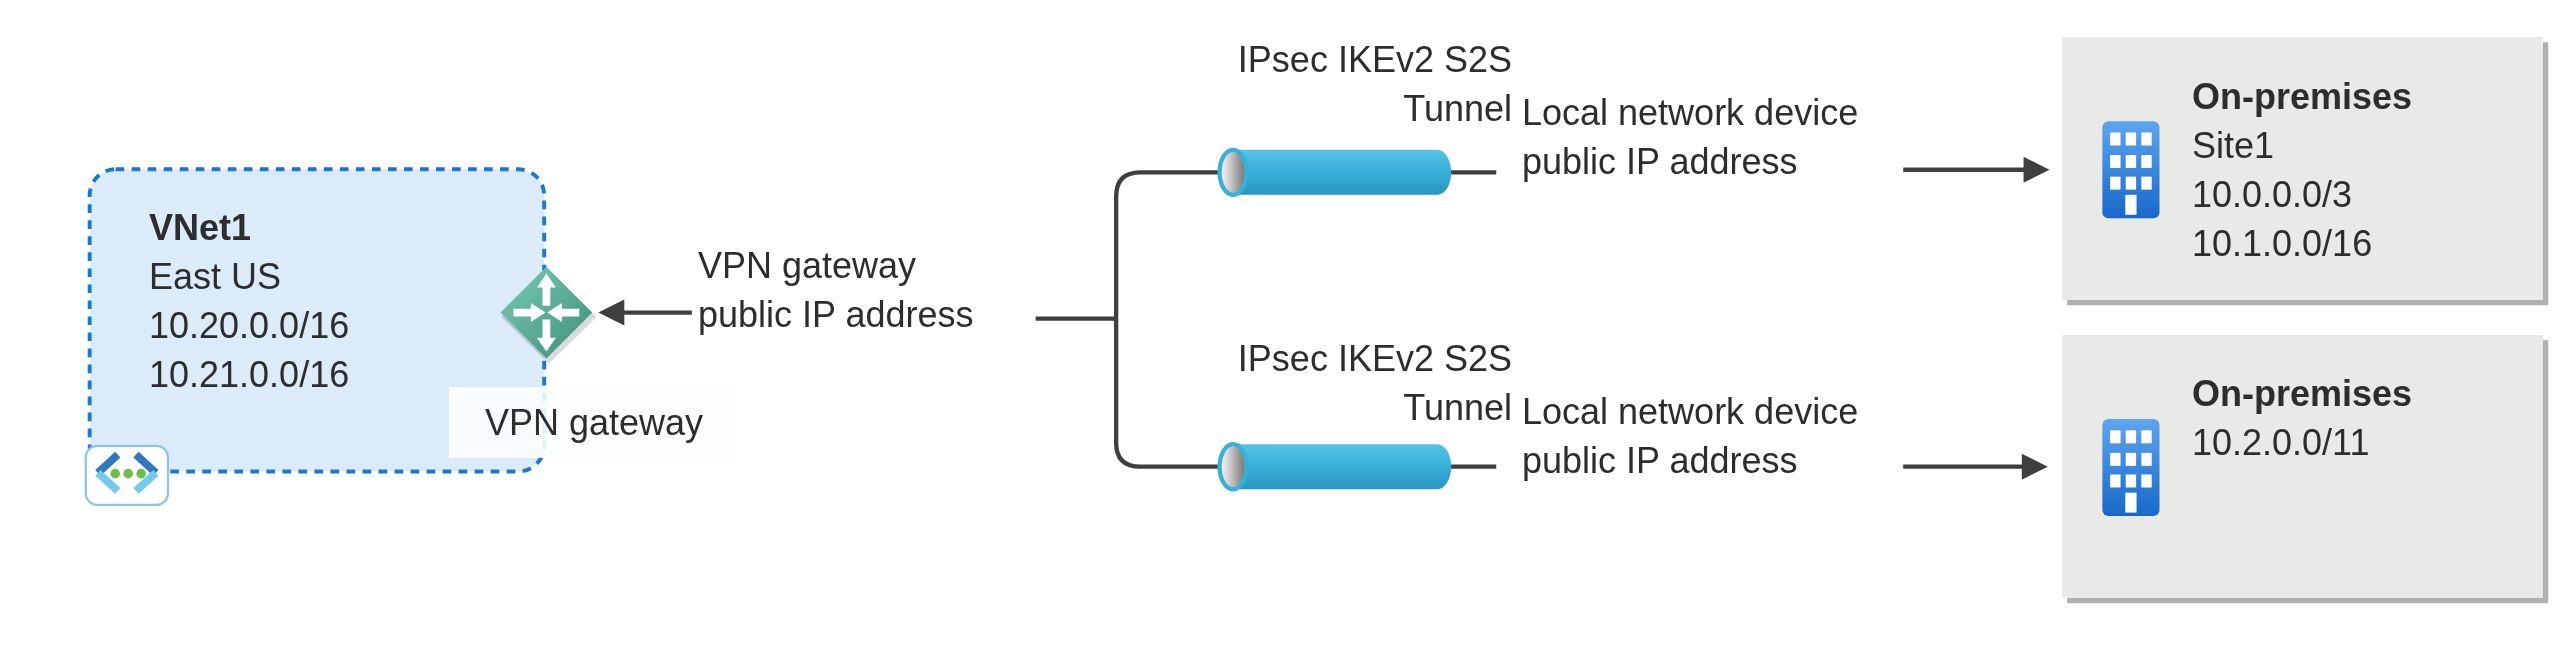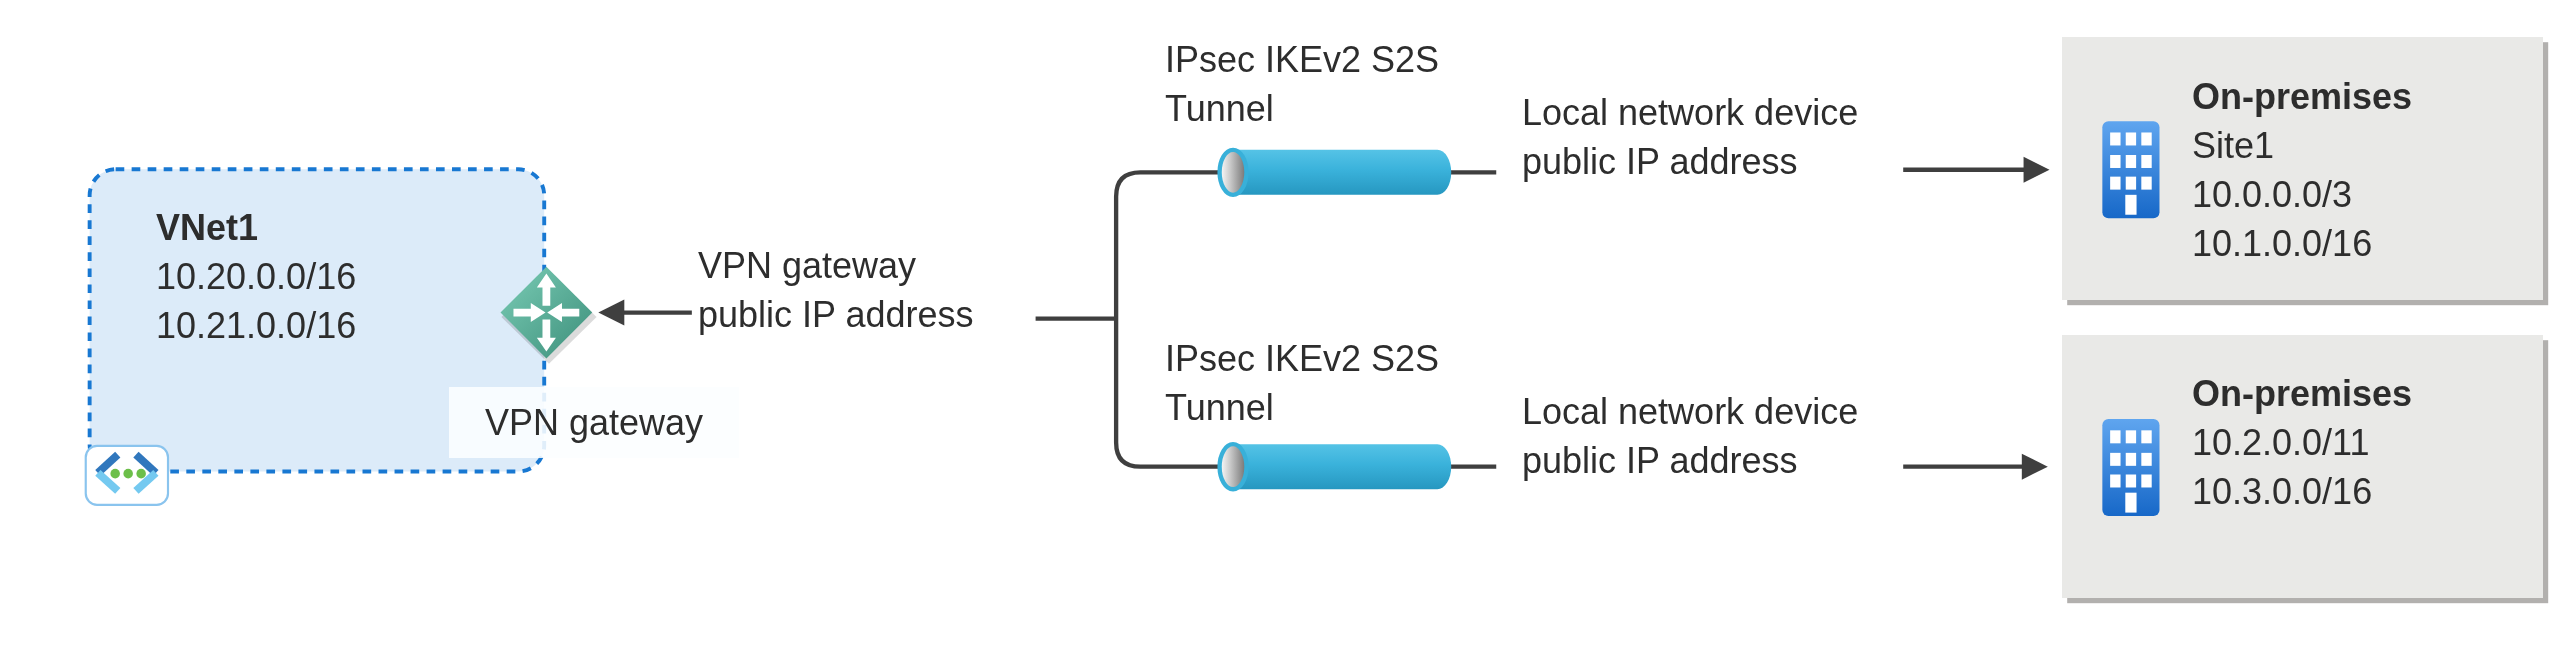--- a/index.html
+++ b/index.html
@@ -11,7 +11,7 @@
   .abs{position:absolute;}
   .txt{font-size:36px;line-height:49px;white-space:nowrap;}
   .bold{font-weight:bold;}
-  .center{text-align:left;}
+  .center{text-align:right;}
   .site-box{
     width:481px;height:263px;background:#e9e9e7;
     box-shadow:5.2px 5.2px 0 0 #b2b0ae;

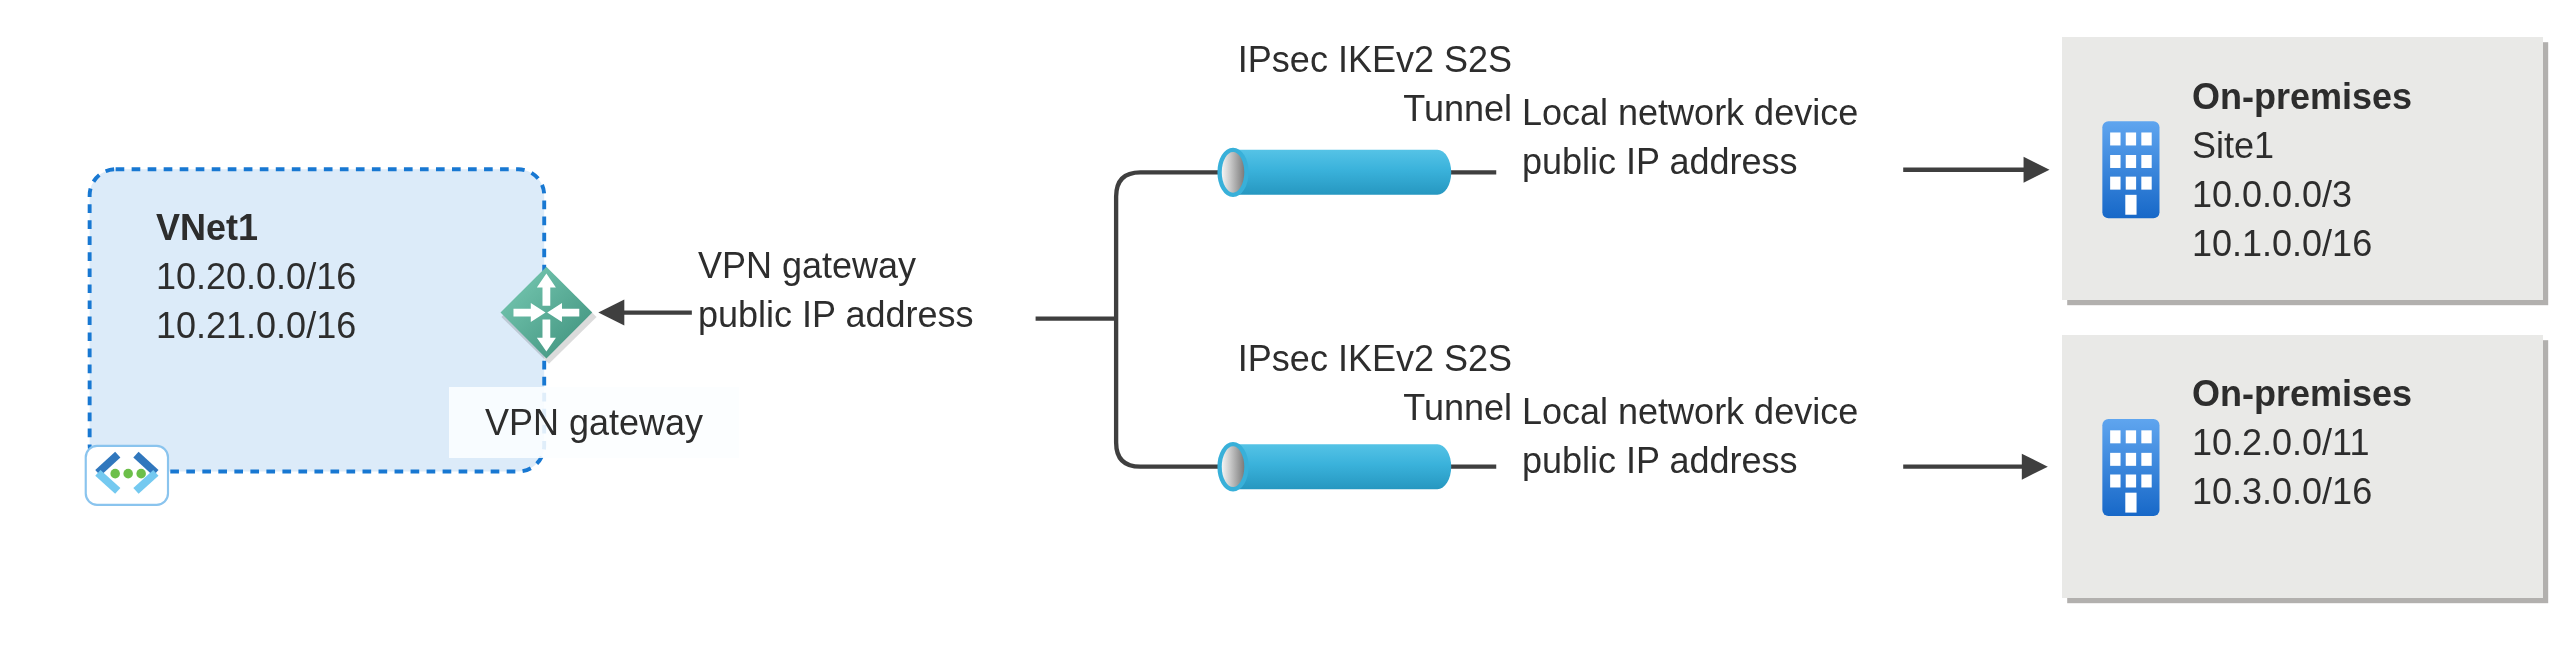--- a/index.html
+++ b/index.html
@@ -143,7 +143,7 @@
     </g>
   </svg>
 
-  <div class="abs txt z3" style="left:156px;top:203px;">
+  <div class="abs txt z3" style="left:149px;top:203px;">
     <div class="bold">VNet1</div>
     <div>10.20.0.0/16</div>
     <div>10.21.0.0/16</div>

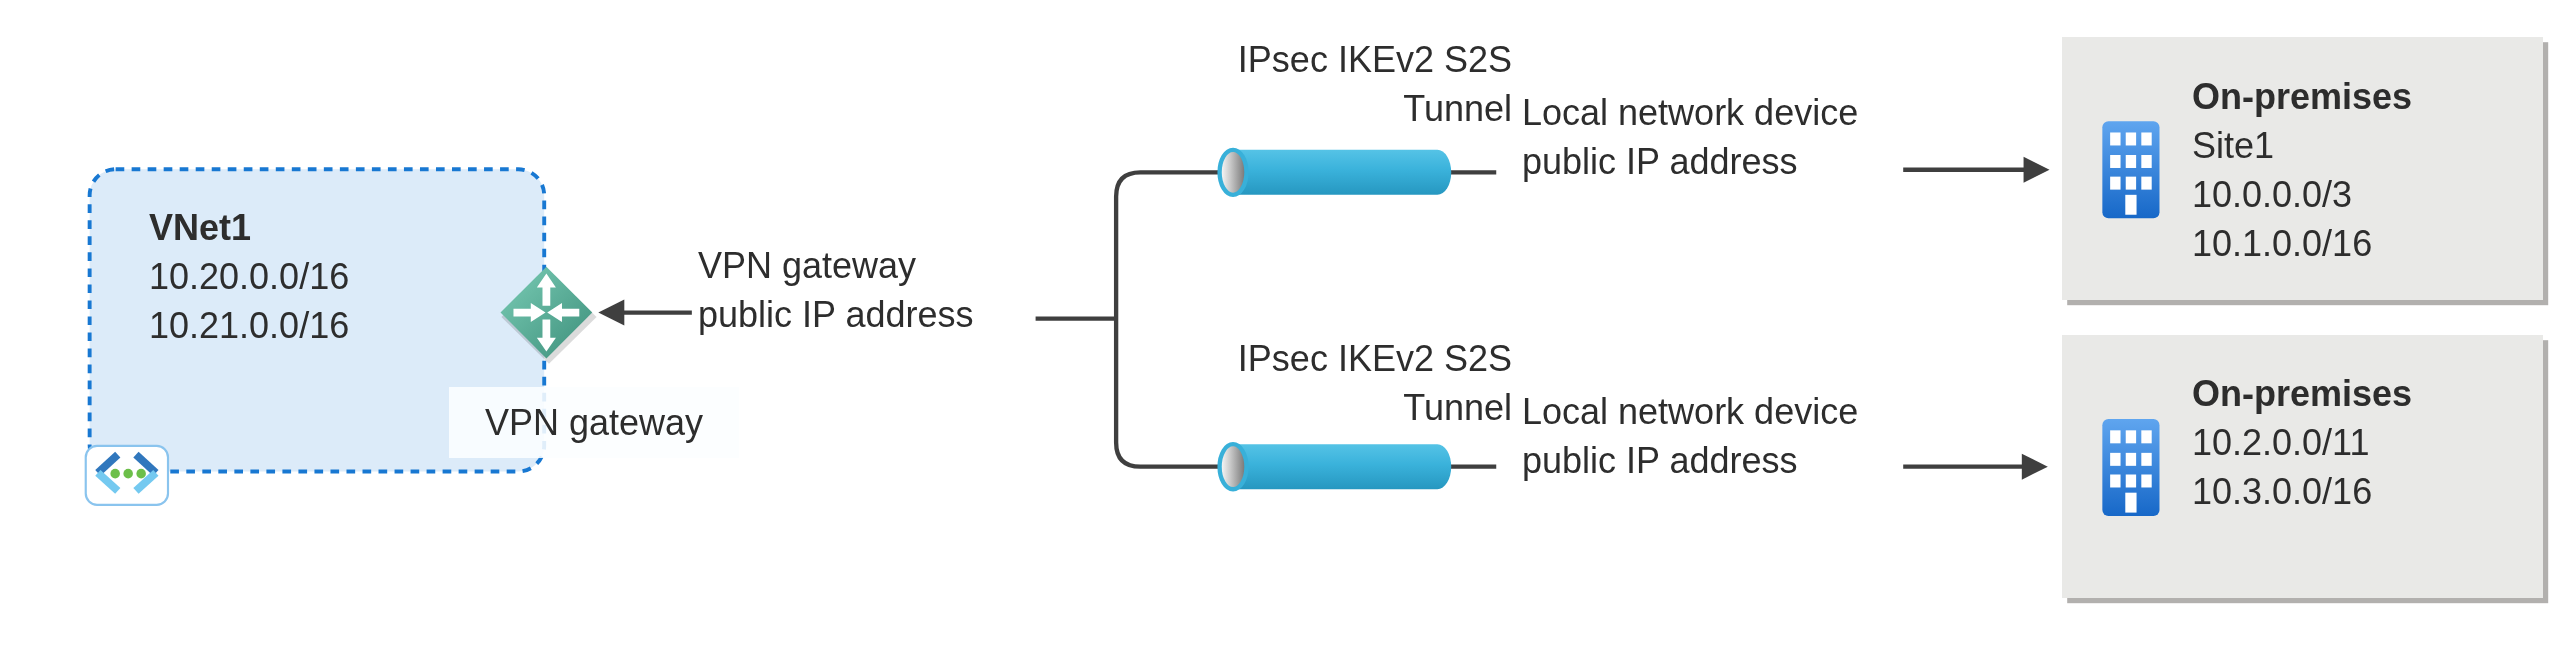--- a/index.html
+++ b/index.html
@@ -145,6 +145,7 @@
 
   <div class="abs txt z3" style="left:149px;top:203px;">
     <div class="bold">VNet1</div>
+    <div>East US</div>
     <div>10.20.0.0/16</div>
     <div>10.21.0.0/16</div>
   </div>

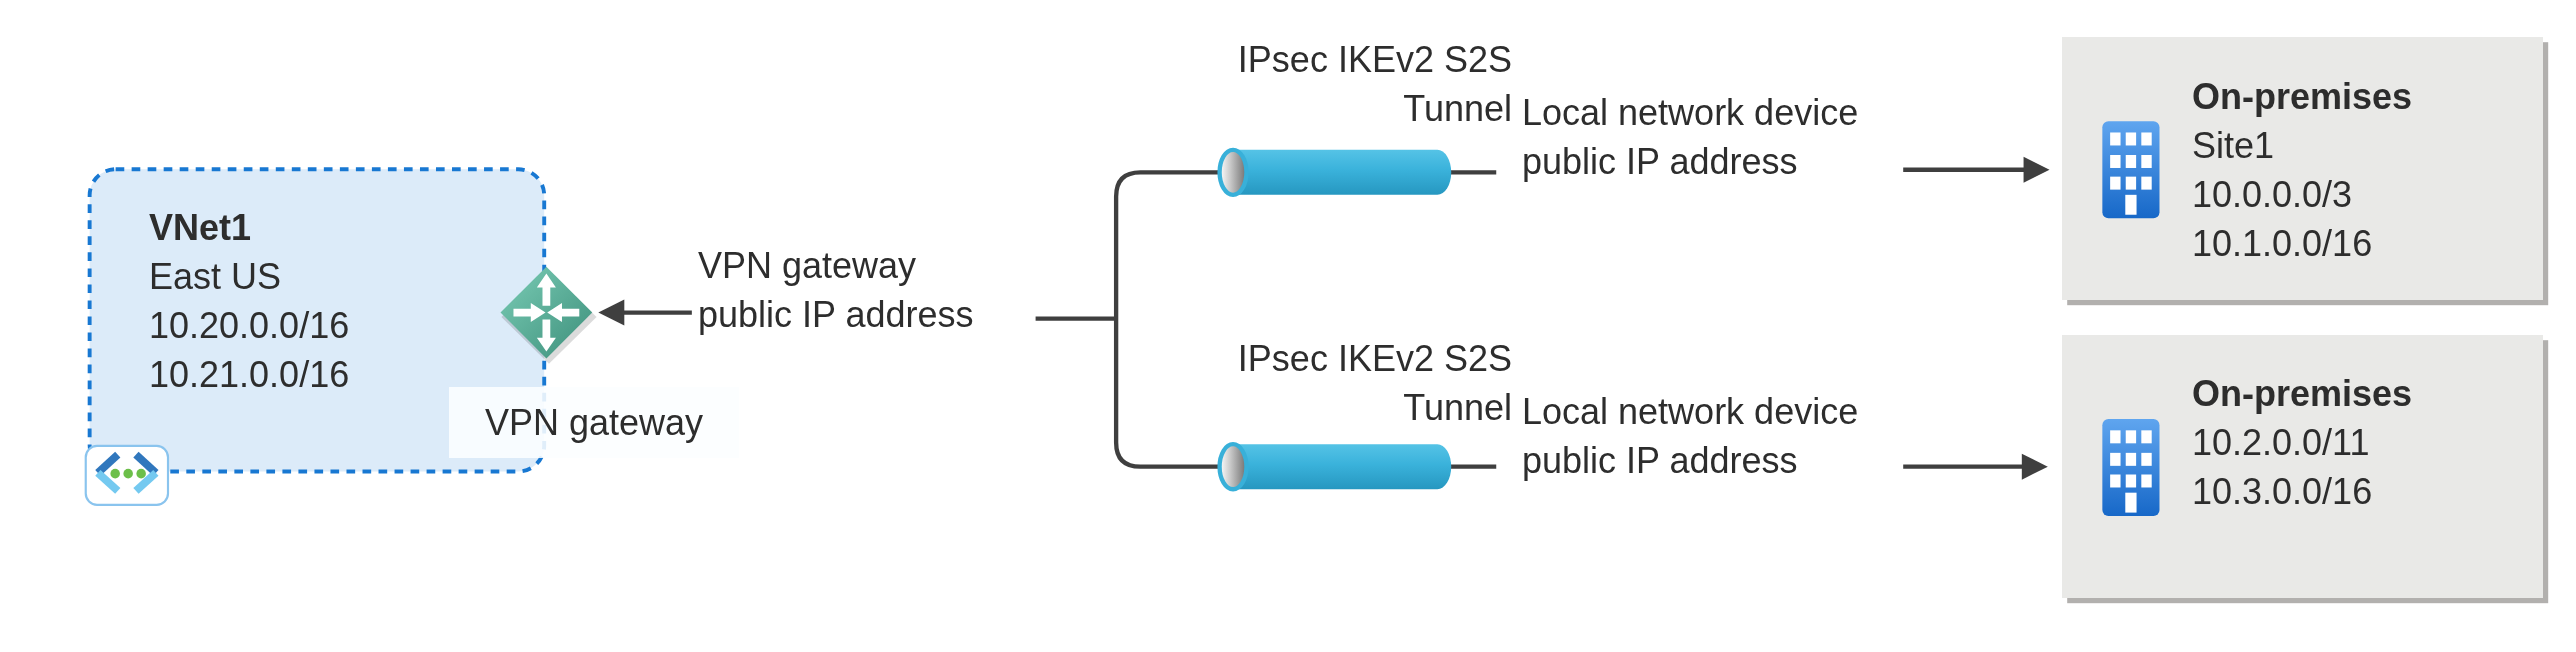--- a/index.html
+++ b/index.html
@@ -189,7 +189,6 @@
   <div class="abs txt z3" style="left:2192px;top:369px;">
     <div class="bold">On-premises</div>
     <div>10.2.0.0/11</div>
-    <div>10.3.0.0/16</div>
   </div>
 
 </div>

